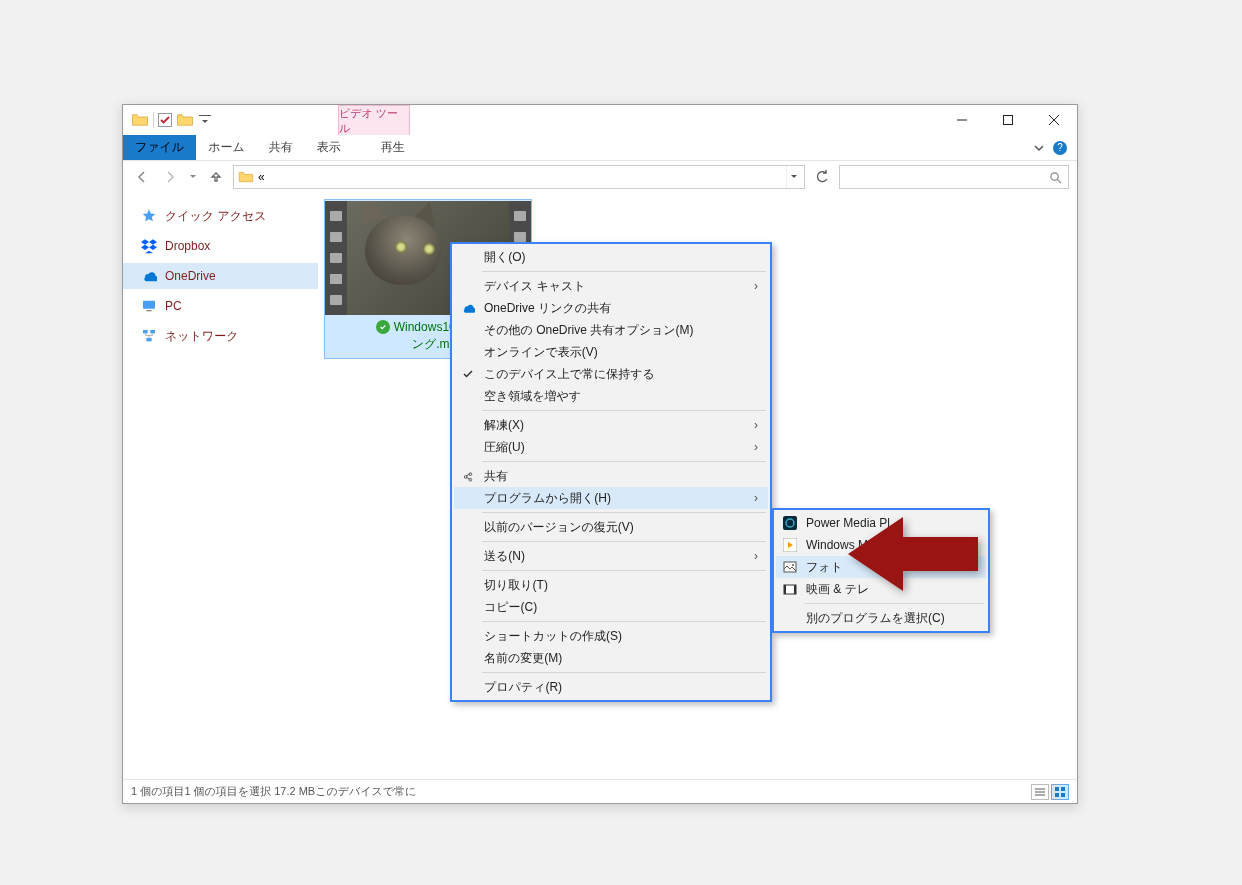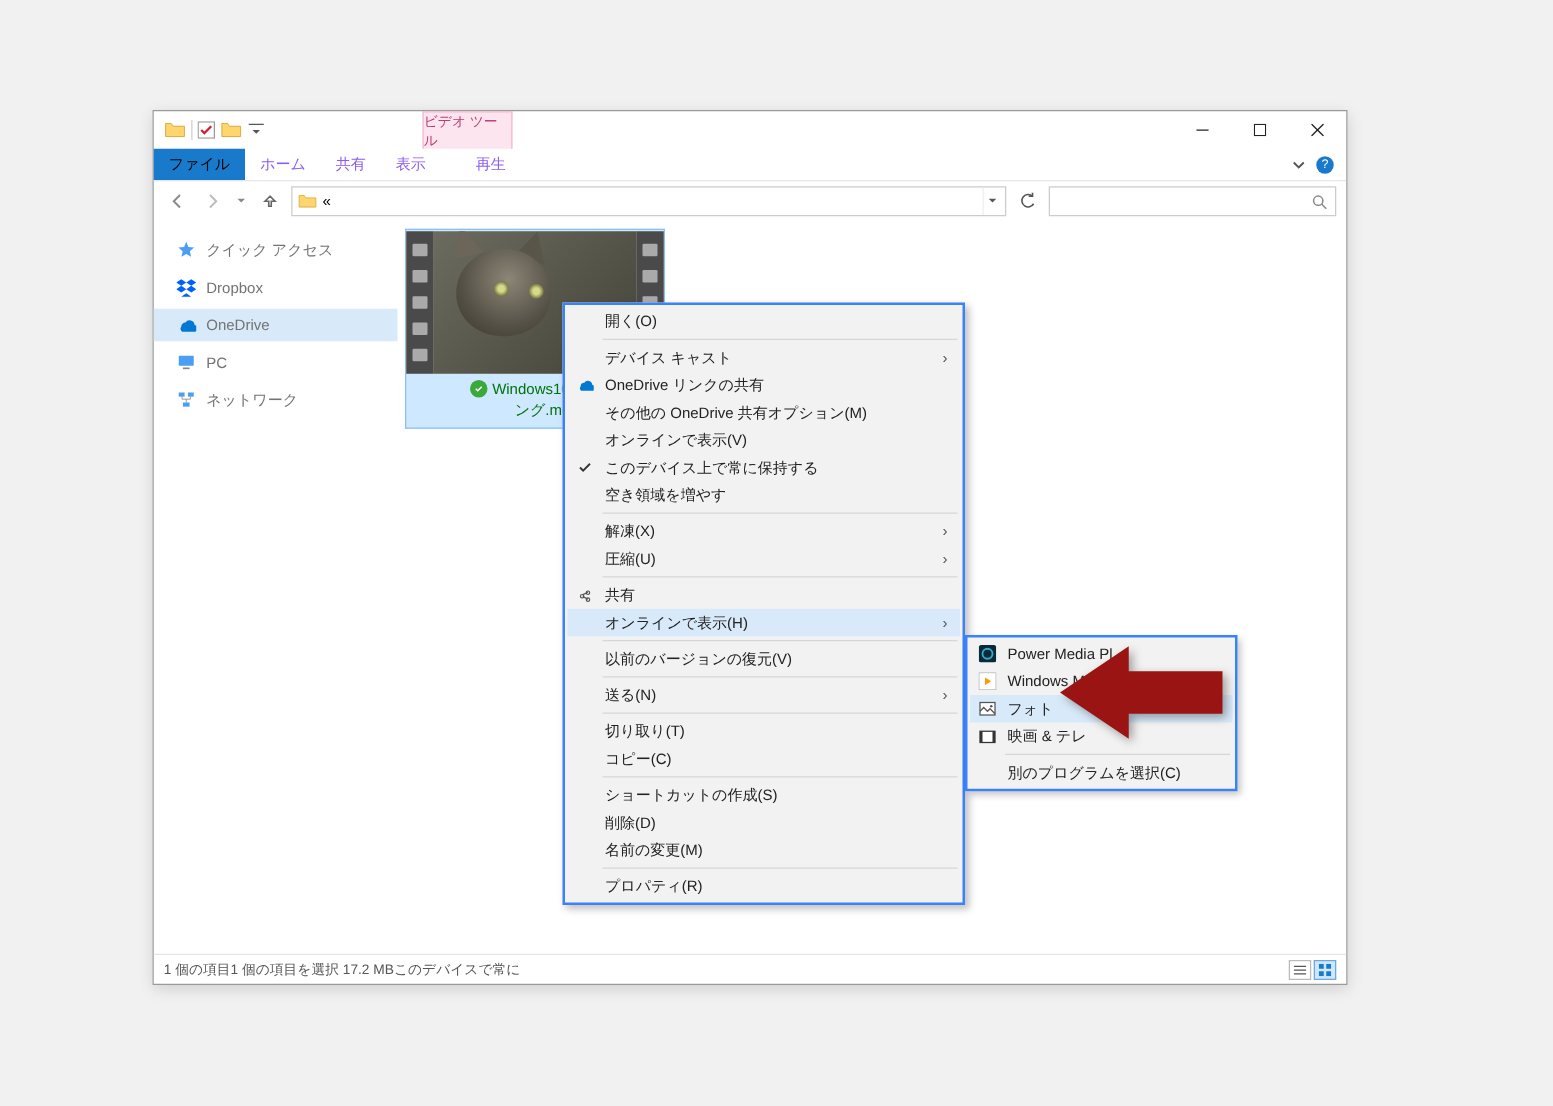--- a/index.html
+++ b/index.html
@@ -4,7 +4,7 @@
 <style>
 * { margin: 0; padding: 0; box-sizing: border-box; font-family: "Yu Gothic UI", "Meiryo", sans-serif; }
 body { background: #f1f1f1; width: 1242px; height: 885px; position: relative; }
-.window { position: absolute; left: 122px; top: 88px; width: 956px; height: 700px; background: #fff; border: 1px solid #9a9a9a; box-shadow: 0 3px 12px rgba(0,0,0,0.15); }
+.window { position: absolute; left: 122px; top: 104px; width: 956px; height: 700px; background: #fff; border: 1px solid #9a9a9a; box-shadow: 0 3px 12px rgba(0,0,0,0.15); }
 .titlebar { height: 30px; display: flex; align-items: center; }
 .qatbar { display: flex; align-items: center; gap: 4px; padding-left: 8px; }
 .folder-small { width: 18px; height: 18px; }

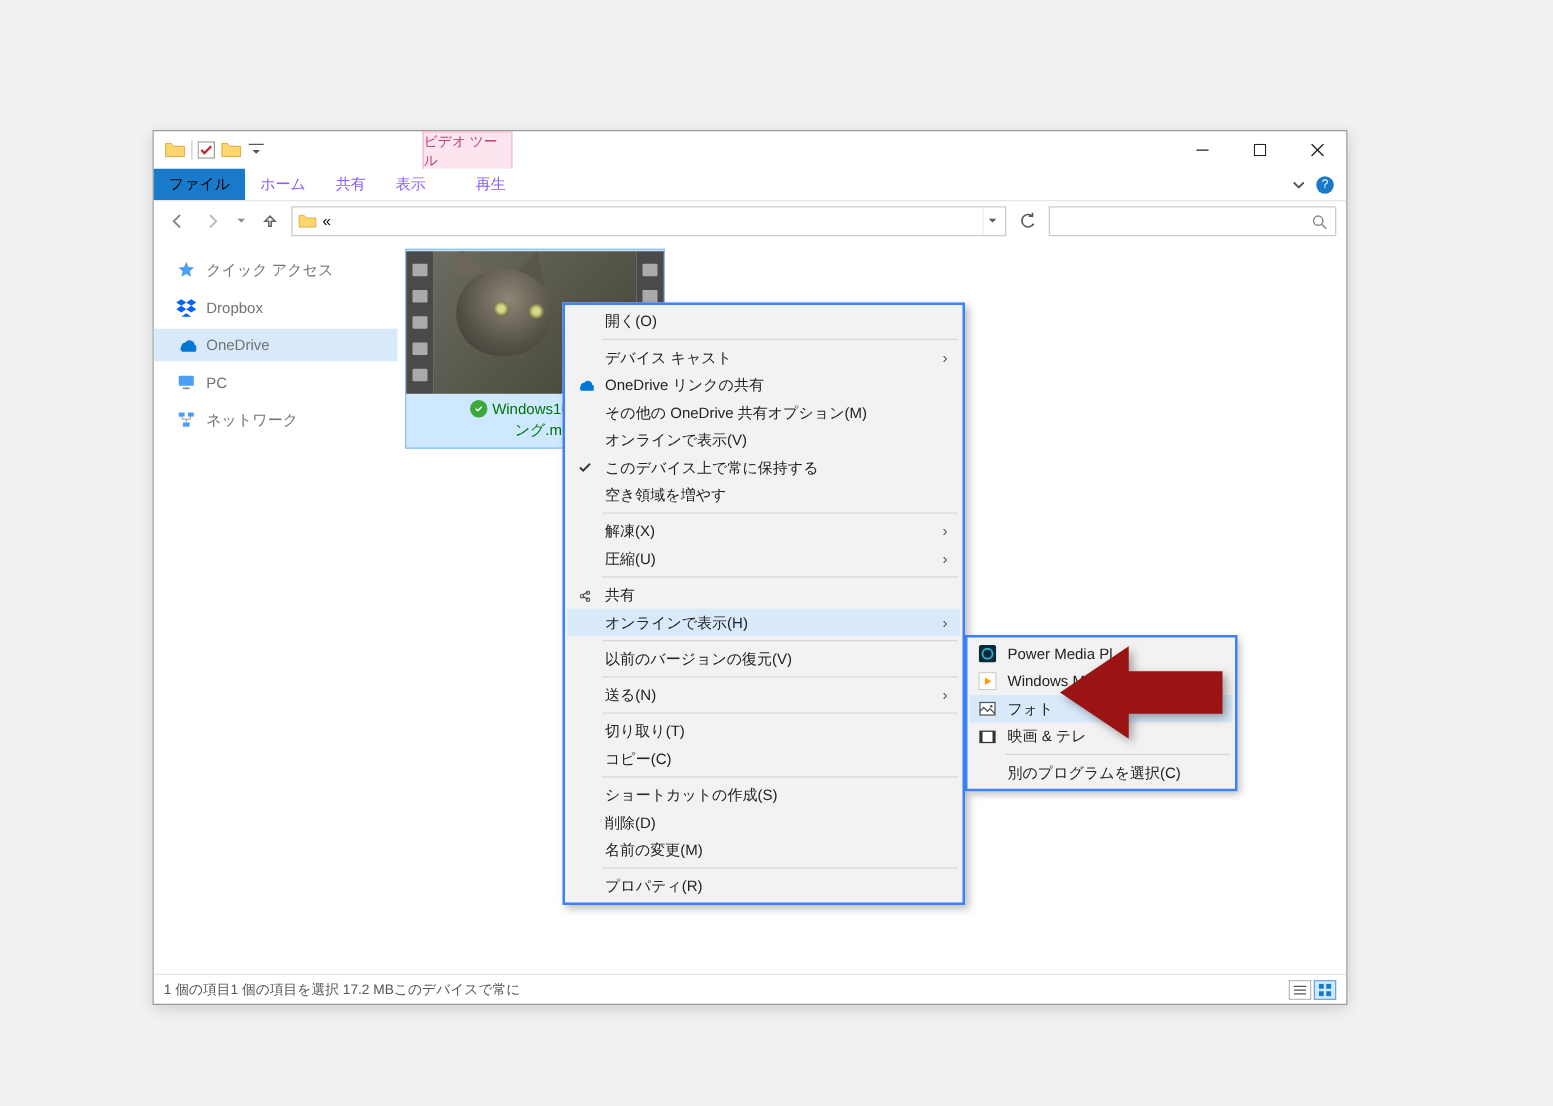--- a/index.html
+++ b/index.html
@@ -16,7 +16,7 @@
 .winbtn { width: 46px; height: 30px; display: flex; align-items: center; justify-content: center; color: #333; }
 .winbtn svg { width: 10px; height: 10px; }
 .ribbon { height: 26px; border-bottom: 1px solid #e5e5e5; display: flex; align-items: stretch; }
-.rtab { padding: 0 12px; font-size: 12px; color: #8b5cf6; display: flex; align-items: center; }
+.rtab { padding: 0 12px; font-size: 12px; color: #404040; display: flex; align-items: center; }
 .rtab.file { background: #1979ca; color: #000000; }
 .rtab.play { width: 72px; justify-content: center; margin-left: 4px; }
 .ribbon-right { margin-left: auto; display: flex; align-items: center; gap: 8px; padding-right: 10px; }

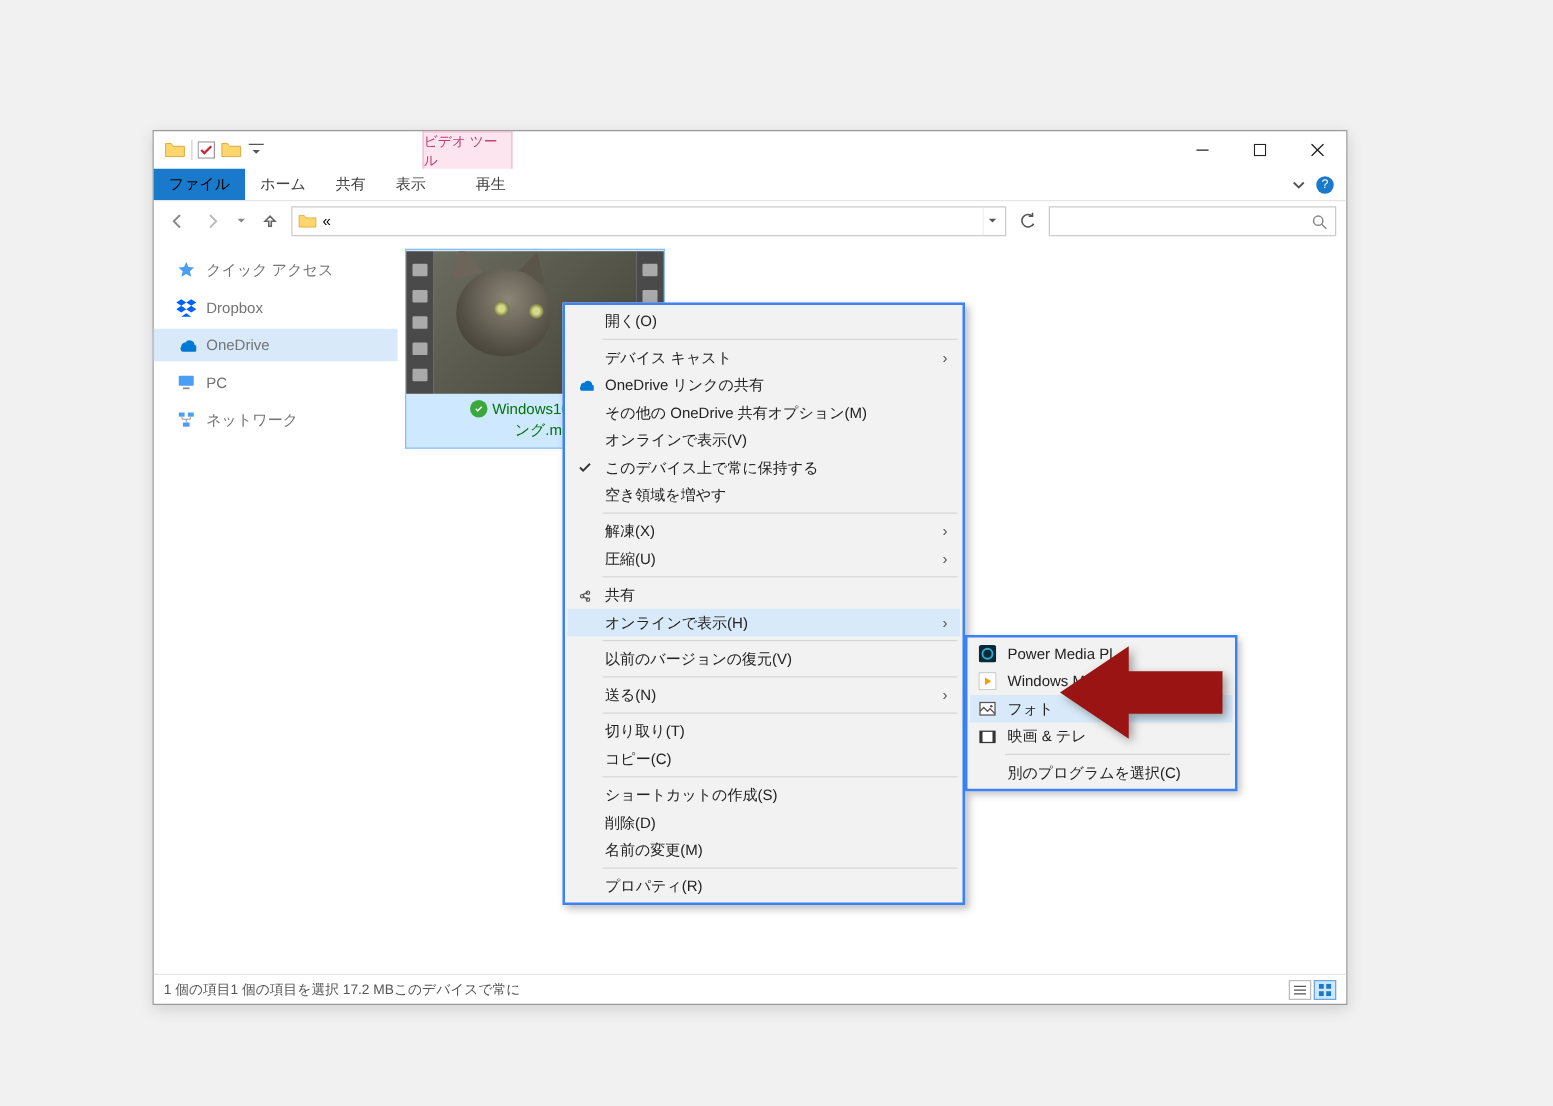--- a/index.html
+++ b/index.html
@@ -30,7 +30,7 @@
 .searchbar { width: 230px; height: 24px; border: 1px solid #ccc; display: flex; align-items: center; padding: 0 6px; color: #999; font-size: 12px; justify-content: flex-end; }
 .body { display: flex; height: 586px; }
 .sidebar { width: 195px; padding: 10px 0; }
-.side-item { height: 26px; display: flex; align-items: center; padding-left: 18px; font-size: 12px; color: #737373; gap: 8px; }
+.side-item { height: 26px; display: flex; align-items: center; padding-left: 18px; font-size: 12px; color: #7f1d1d; gap: 8px; }
 .side-item.sel { background: #d8eaf9; text-align: right; }
 .side-item.group { margin-top: 4px; }
 .content { flex: 1; padding: 6px; }

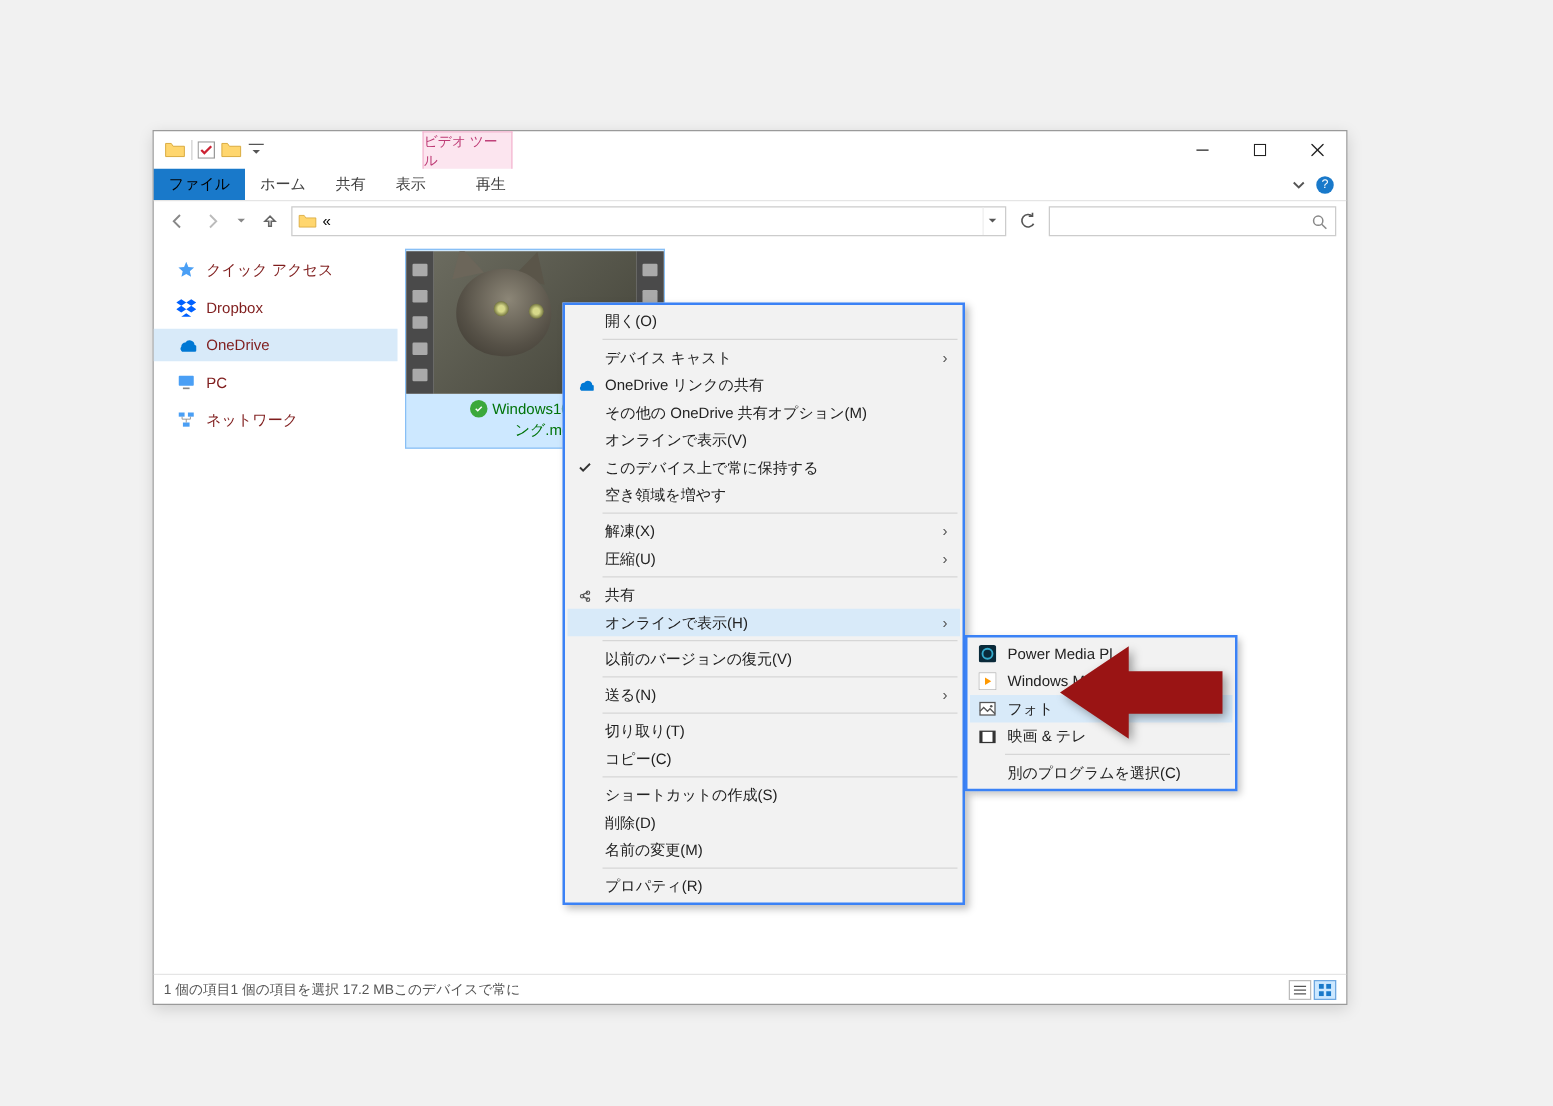--- a/index.html
+++ b/index.html
@@ -319,7 +319,7 @@
     <span>共有</span>
   </div>
   <div class="mi hover">
-      <span>オンラインで表示(H)</span>
+      <span>プログラムから開く(H)</span>
       <span class="arrow">›</span>
     </div>
   <div class="msep"></div>

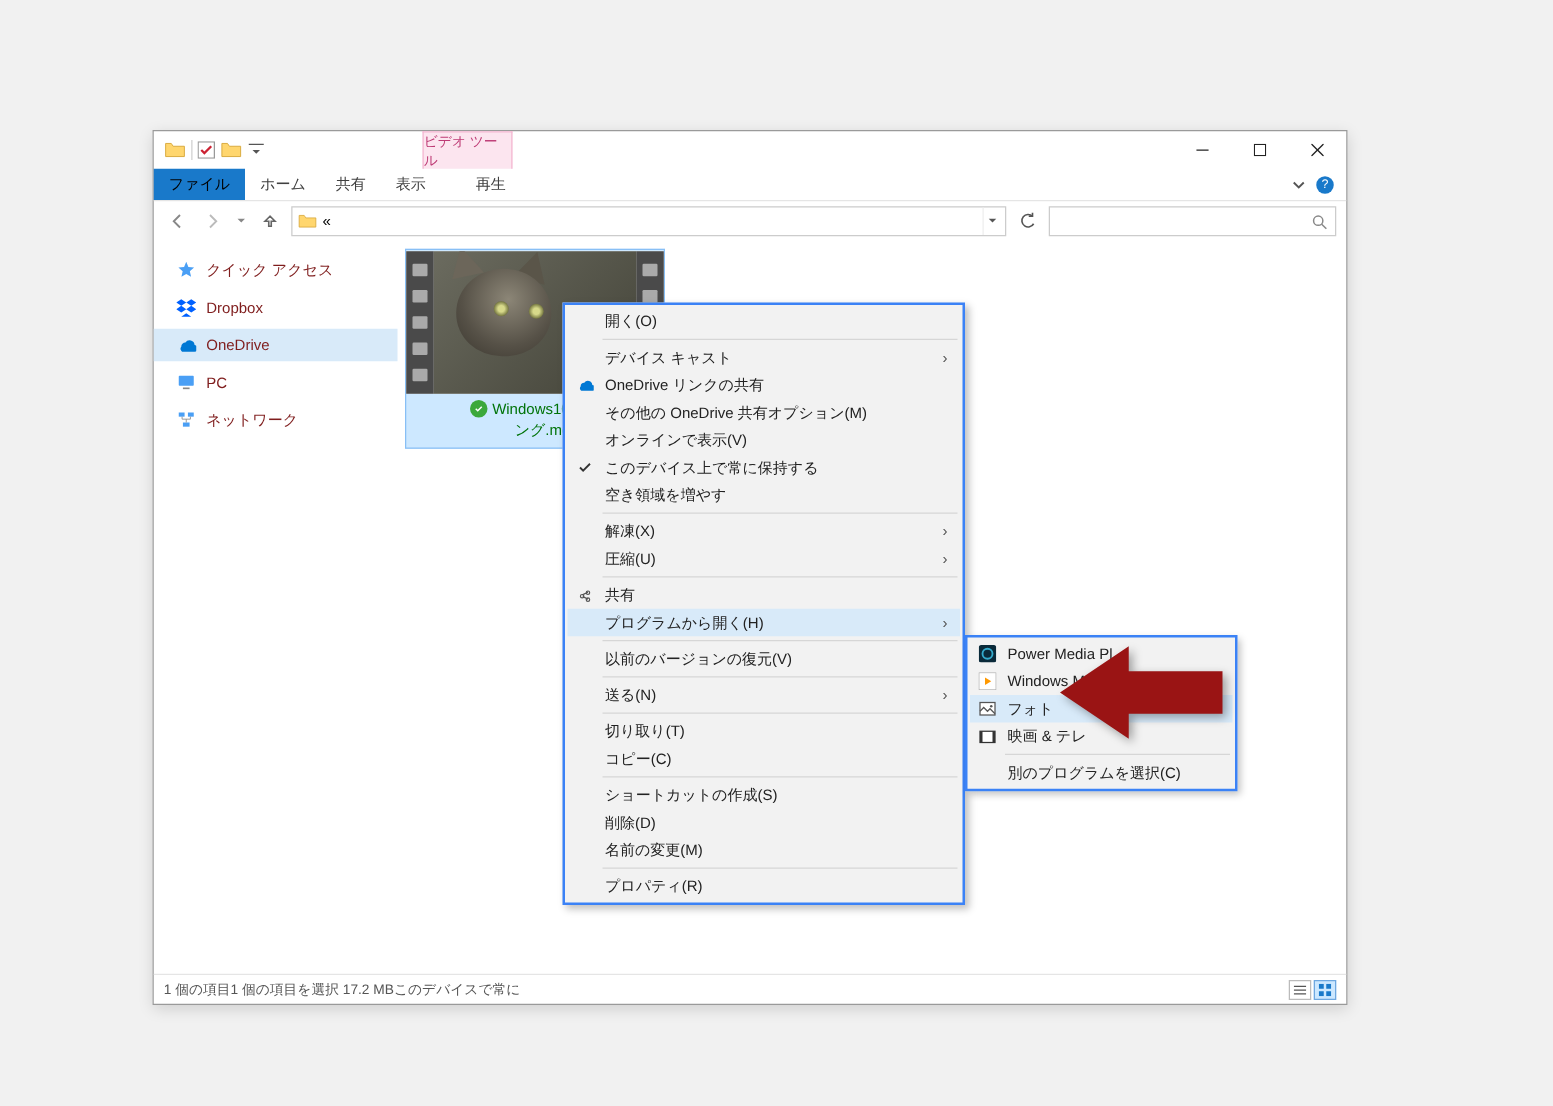--- a/index.html
+++ b/index.html
@@ -343,9 +343,6 @@
       <span>ショートカットの作成(S)</span>
     </div>
   <div class="mi">
-      <span>削除(D)</span>
-    </div>
-  <div class="mi">
       <span>名前の変更(M)</span>
     </div>
   <div class="msep"></div>

